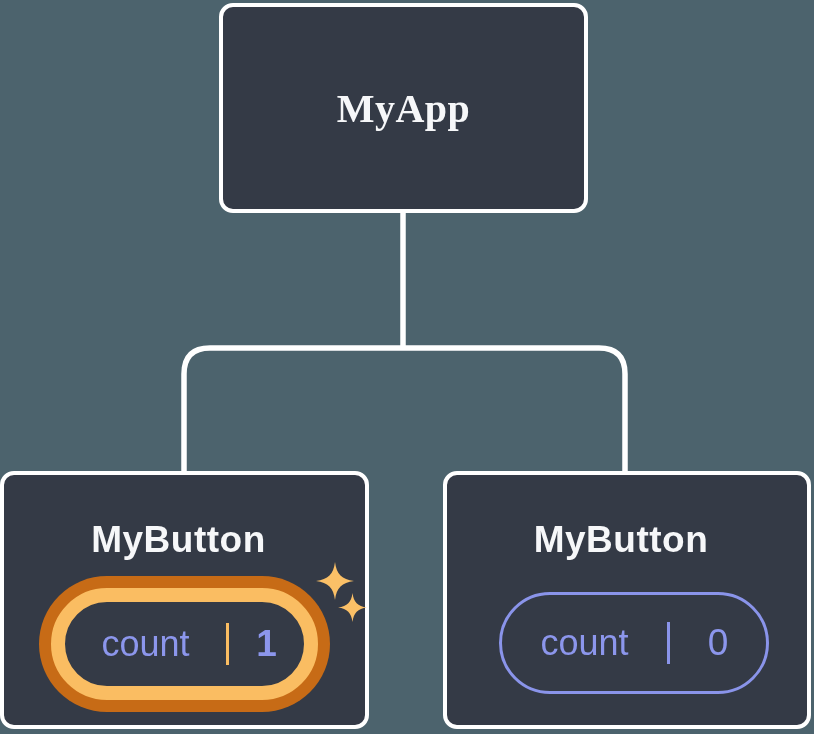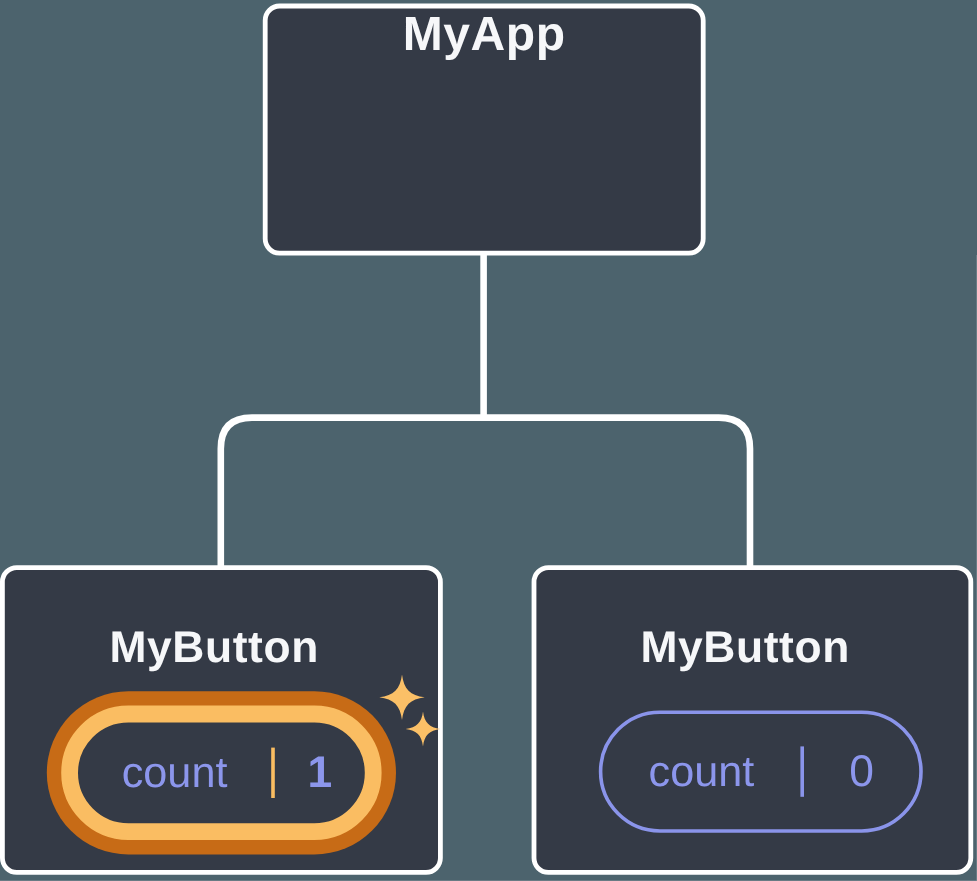--- a/index.html
+++ b/index.html
@@ -30,8 +30,9 @@
     left: 219px; top: 3px;
     width: 369px; height: 210px;
     display: flex;
-    align-items: flex-start;
+    align-items: center;
     justify-content: center;
+    font-family: Liberation Serif, serif;
   }
   .node-root .node-title {
     font-size: 40px;

